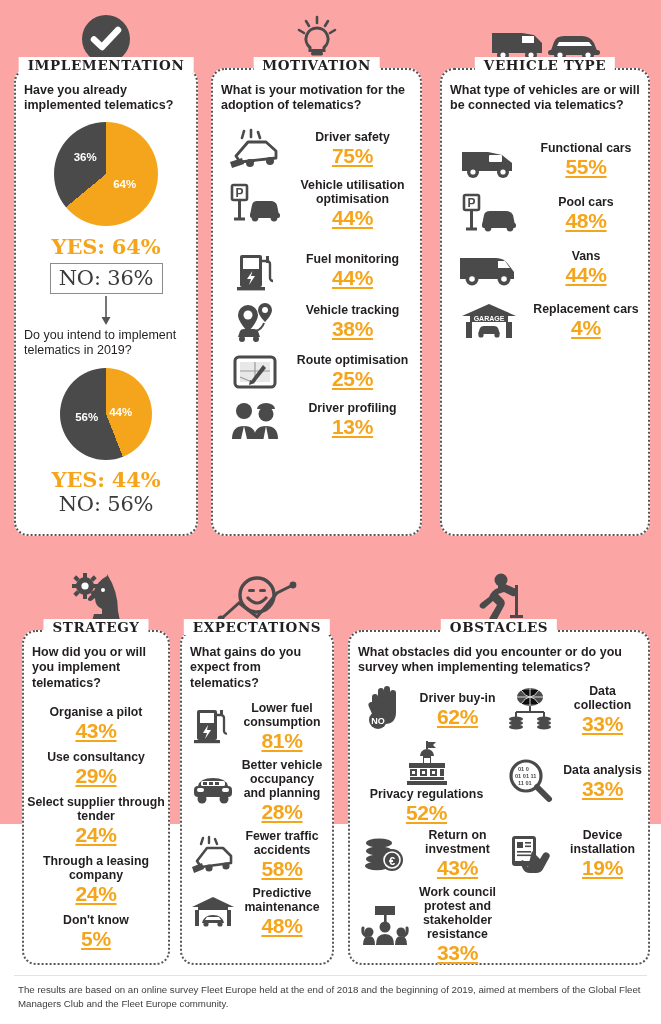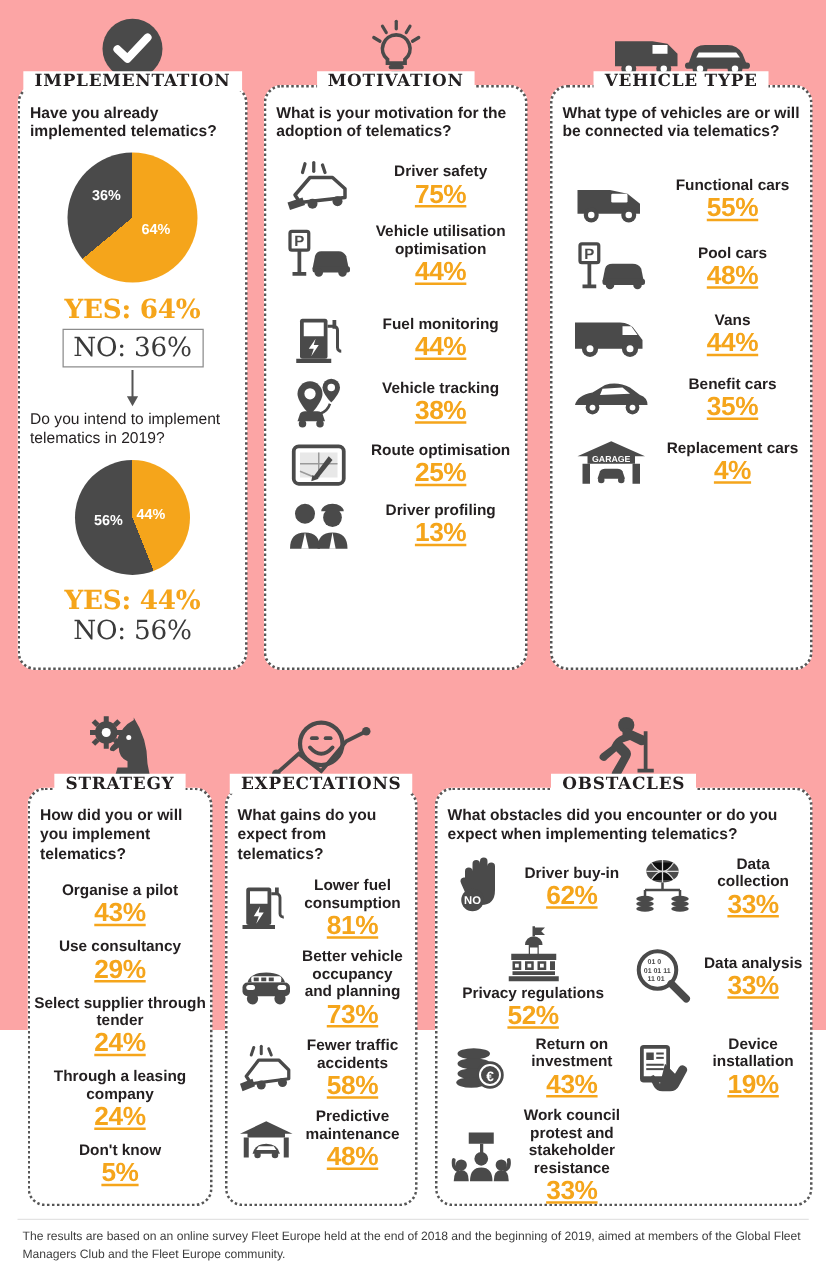--- a/index.html
+++ b/index.html
@@ -364,22 +364,6 @@
         </div>
       </div>
 
-      <div class="stat-row" style="margin-top:8px;">
-        <div class="stat-ico" style="width:82px;">
-          <svg width="70" height="36" viewBox="0 0 70 36">
-            <path d="M6 24 Q8 16 20 14 L30 8 Q40 5 50 10 L58 16 Q64 18 64 24 Z" fill="#4a4a4a"></path>
-            <path d="M28 11 L44 10 L50 15 L26 16 Z" fill="#fff"></path>
-            <circle cx="20" cy="26" r="5.5" fill="#4a4a4a"></circle>
-              <circle cx="20" cy="26" r="2.3" fill="#fff"></circle>
-            <circle cx="52" cy="26" r="5.5" fill="#4a4a4a"></circle>
-              <circle cx="52" cy="26" r="2.3" fill="#fff"></circle>
-          </svg>
-        </div>
-        <div class="stat-txt">
-          <div class="stat-label">Benefit cars</div>
-          <div class="stat-pct">35%</div>
-        </div>
-      </div>
 
       <div class="stat-row" style="margin-top:8px;">
         <div class="stat-ico" style="width:82px;">

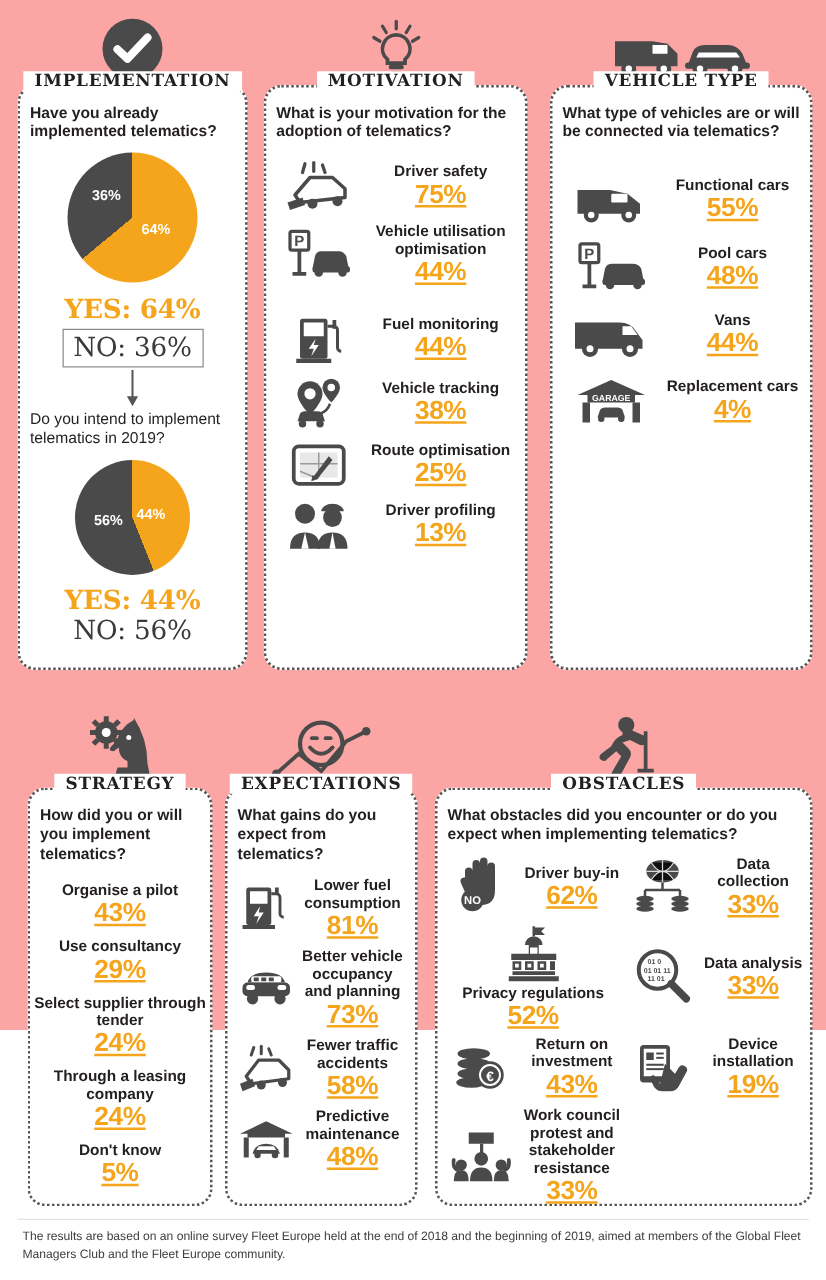--- a/index.html
+++ b/index.html
@@ -539,7 +539,7 @@
       </svg>
     </div>
     <div class="panel-title">OBSTACLES</div>
-    <div class="question">What obstacles did you encounter or do you expect when implementing telematics?</div>
+    <div class="question">What obstacles did you encounter or do you survey when implementing telematics?</div>
 
     <div class="obst-grid" style="padding-top:8px;">
 

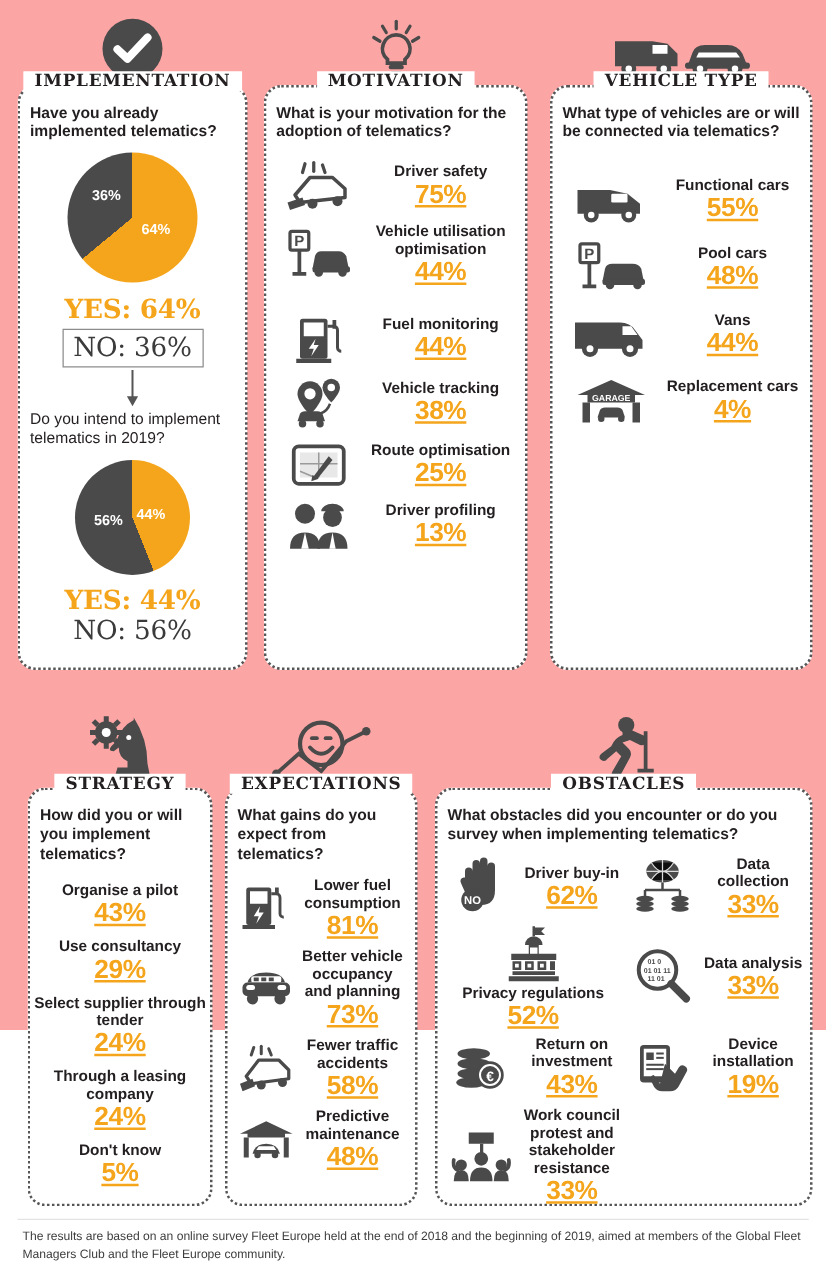--- a/index.html
+++ b/index.html
@@ -484,7 +484,7 @@
         </div>
         <div class="stat-txt">
           <div class="stat-label">Better vehicle occupancy and planning</div>
-          <div class="stat-pct">73%</div>
+          <div class="stat-pct">28%</div>
         </div>
       </div>
 

